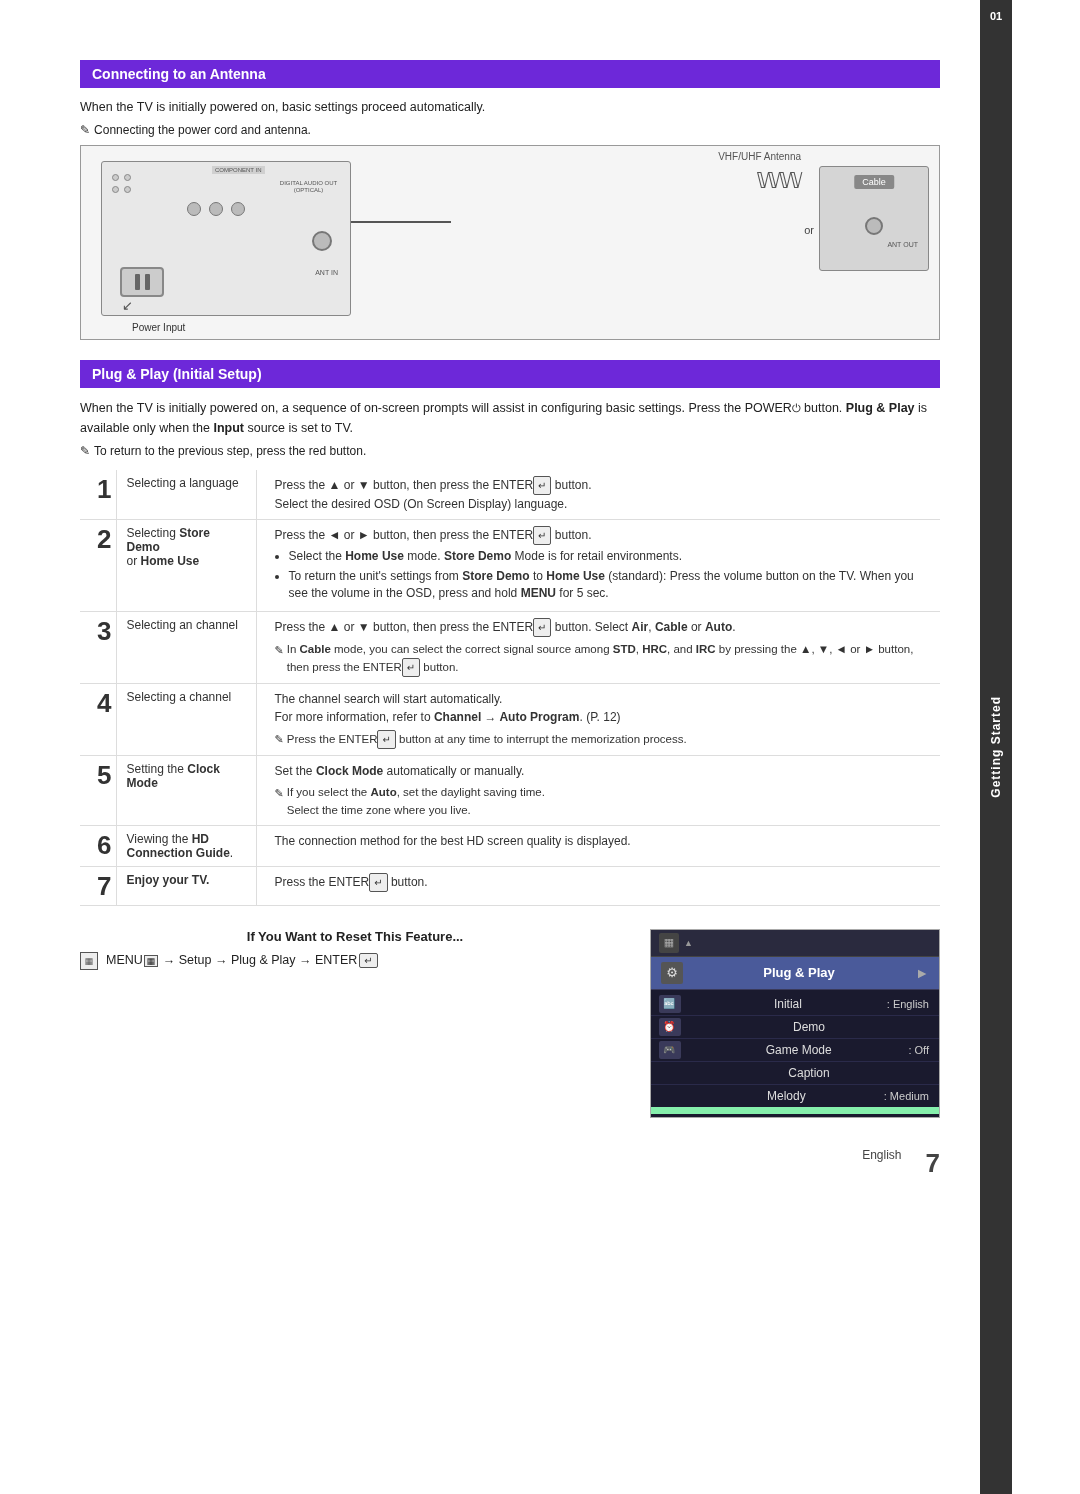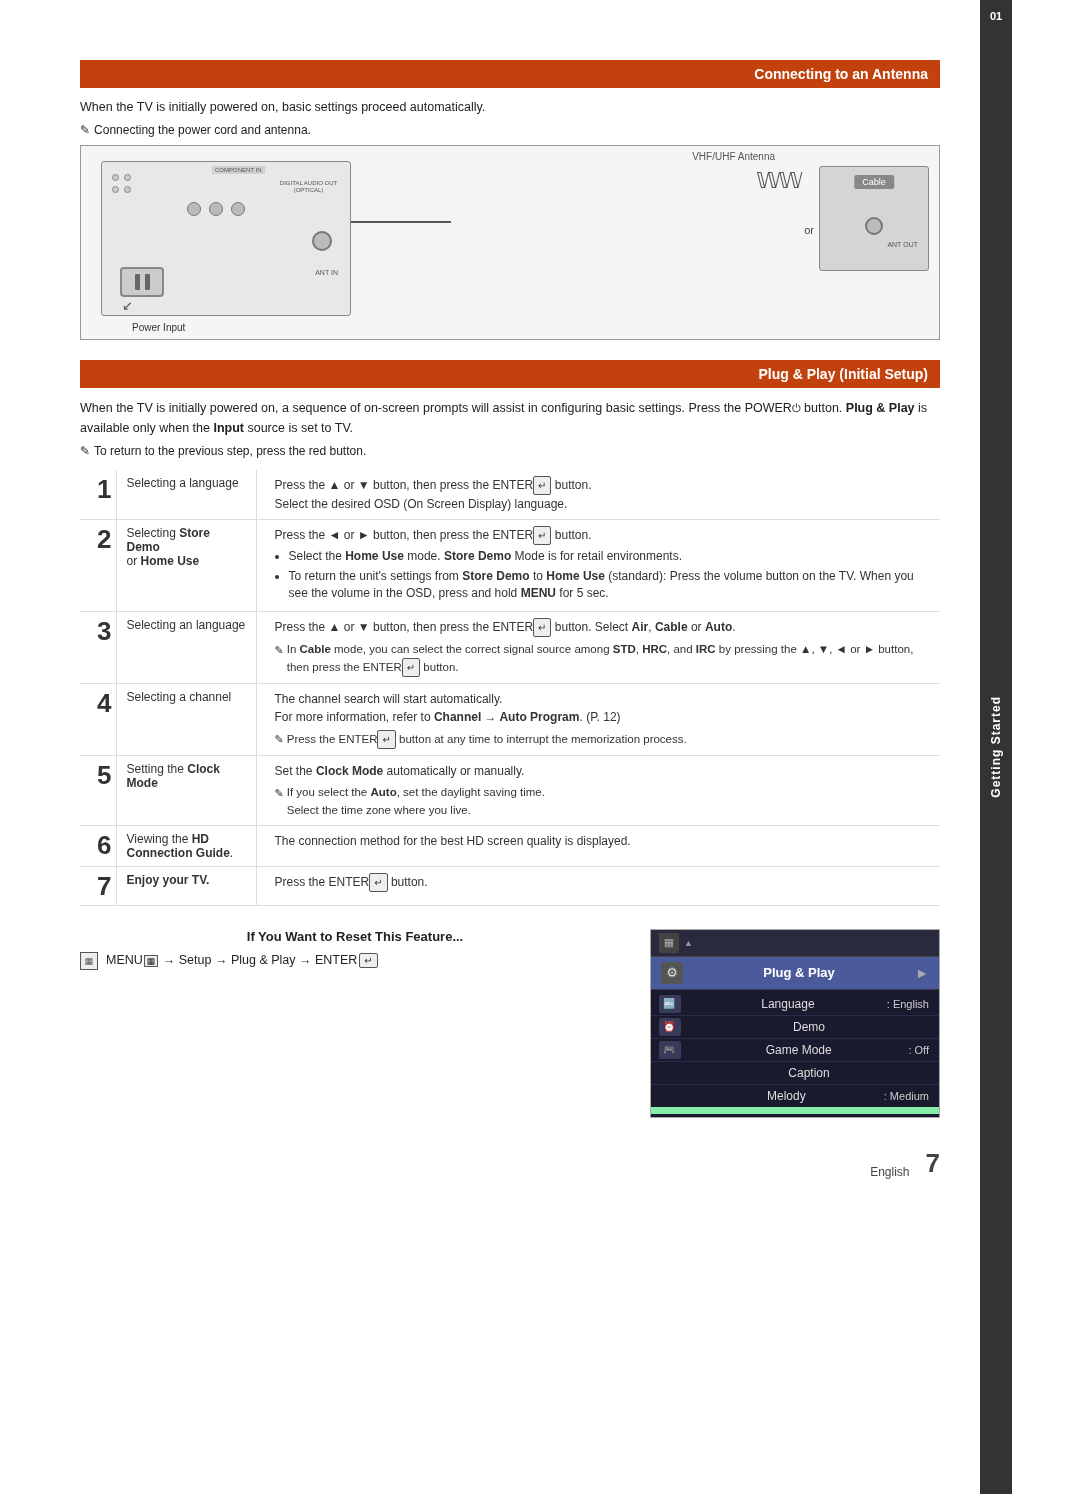--- a/index.html
+++ b/index.html
@@ -55,9 +55,9 @@
 
     
     .section-header {
-      background: #c2410c;
+      background: #6d28d9;
       color: #fff;
-      text-align: right;
+      text-align: left;
       font-weight: bold;
       font-size: 14px;
       padding: 6px 12px;

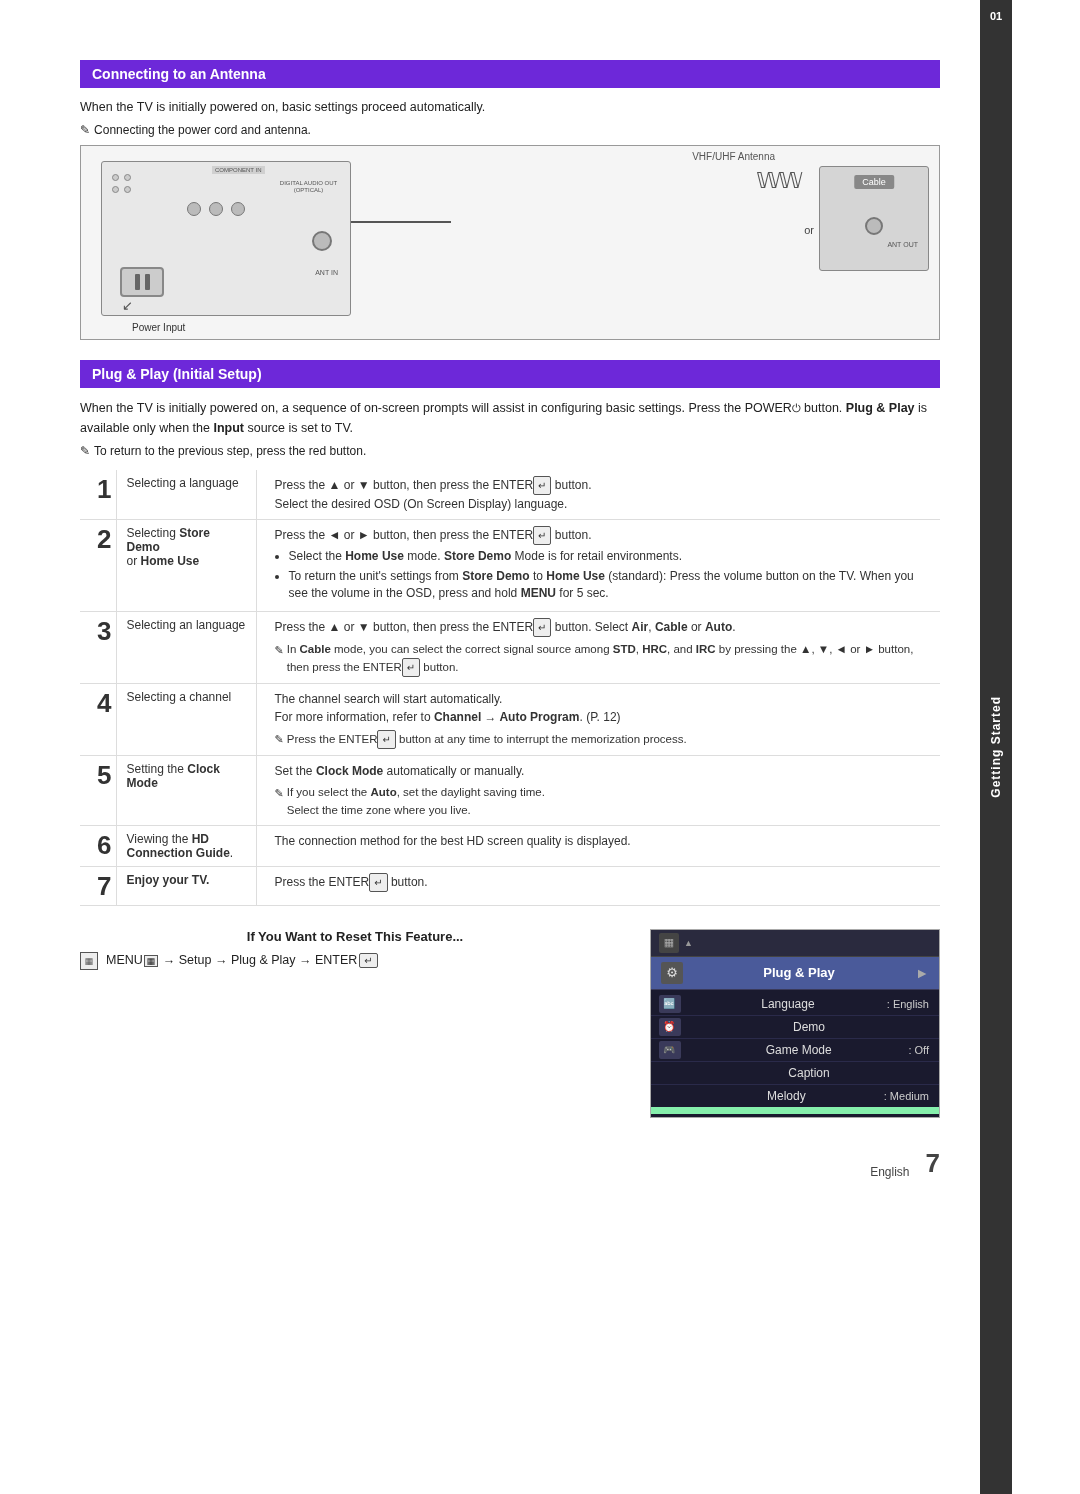--- a/index.html
+++ b/index.html
@@ -342,7 +342,7 @@
 
         <div style="position:absolute;left:270px;top:75px;width:100px;height:2px;background:#555;"></div>
 
-        <div style="position:absolute;right:164px;top:5px;font-size:10px;color:#555;">VHF/UHF Antenna</div>
+        <div style="position:absolute;right:138px;top:5px;font-size:10px;color:#555;">VHF/UHF Antenna</div>
         <div style="position:absolute;right:138px;top:22px;font-size:22px;color:#555;letter-spacing:-2px;">𝕎𝕎</div>
 
         <div style="position:absolute;right:125px;top:78px;font-size:11px;color:#444;">or</div>

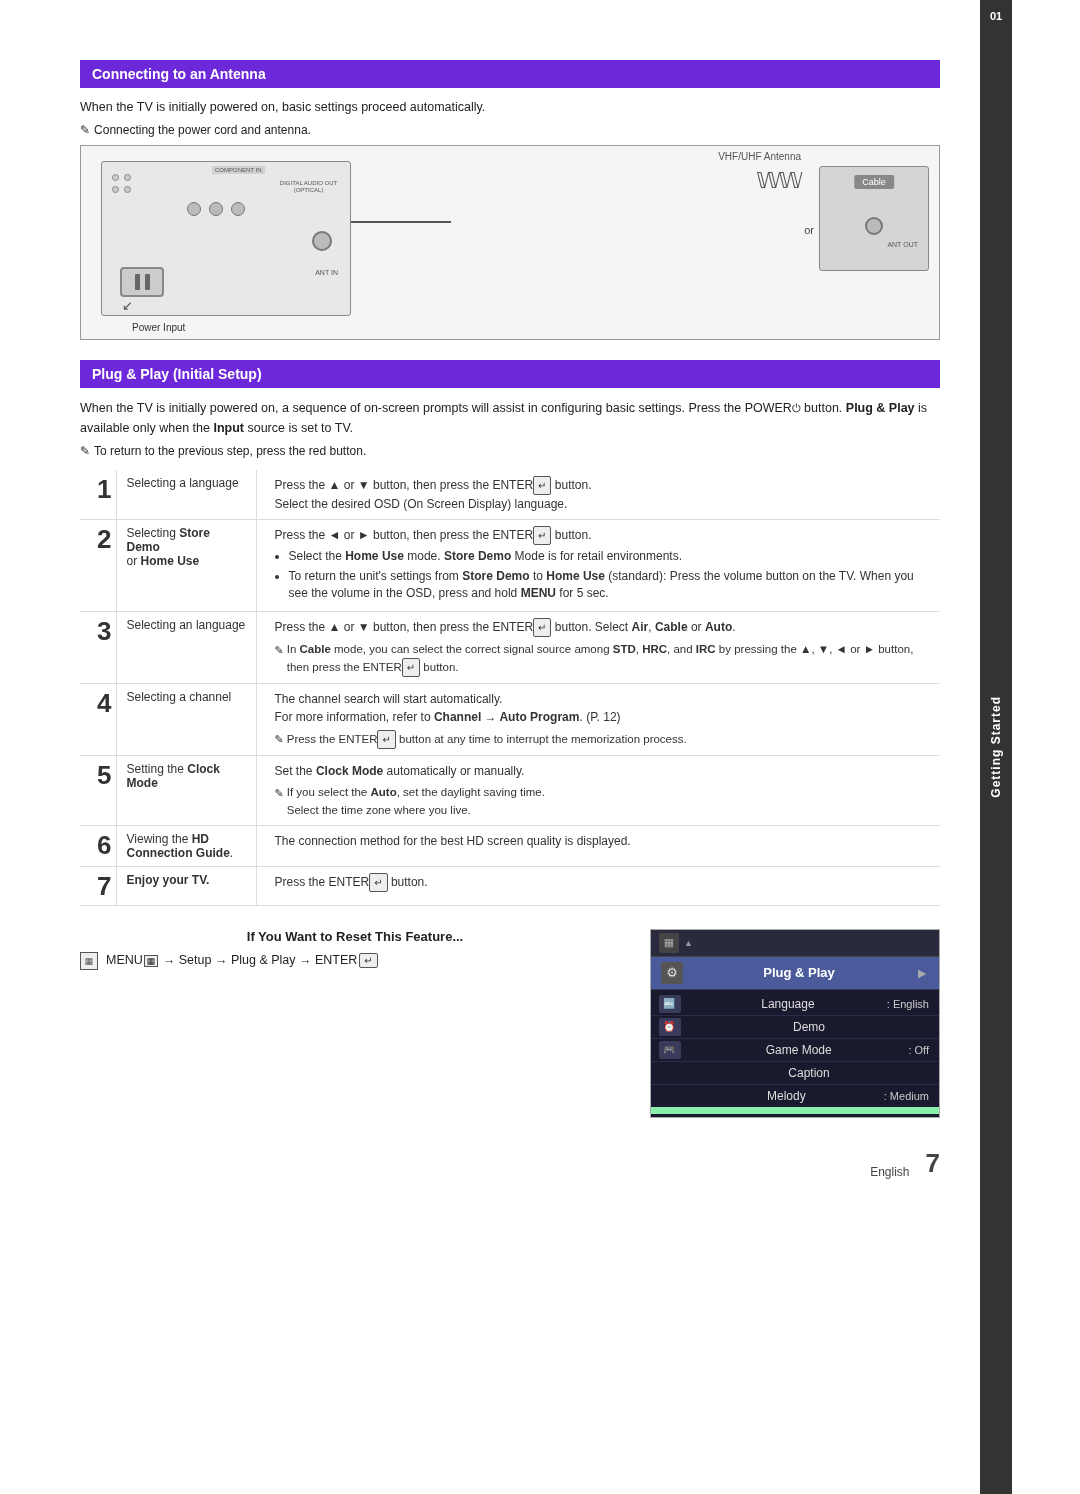--- a/index.html
+++ b/index.html
@@ -395,7 +395,7 @@
 
           <tr>
             <td class="step-num-cell">3</td>
-            <td class="step-title-cell">Selecting an language</td>
+            <td class="step-title-cell">Selecting an channel</td>
             <td class="step-desc-cell">
               Press the <span class="triangle-up"></span> or <span class="triangle-down"></span> button, then press the ENTER<span class="enter-btn">↵</span> button. Select <b>Air</b>, <b>Cable</b> or <b>Auto</b>.
               <div class="note-line">

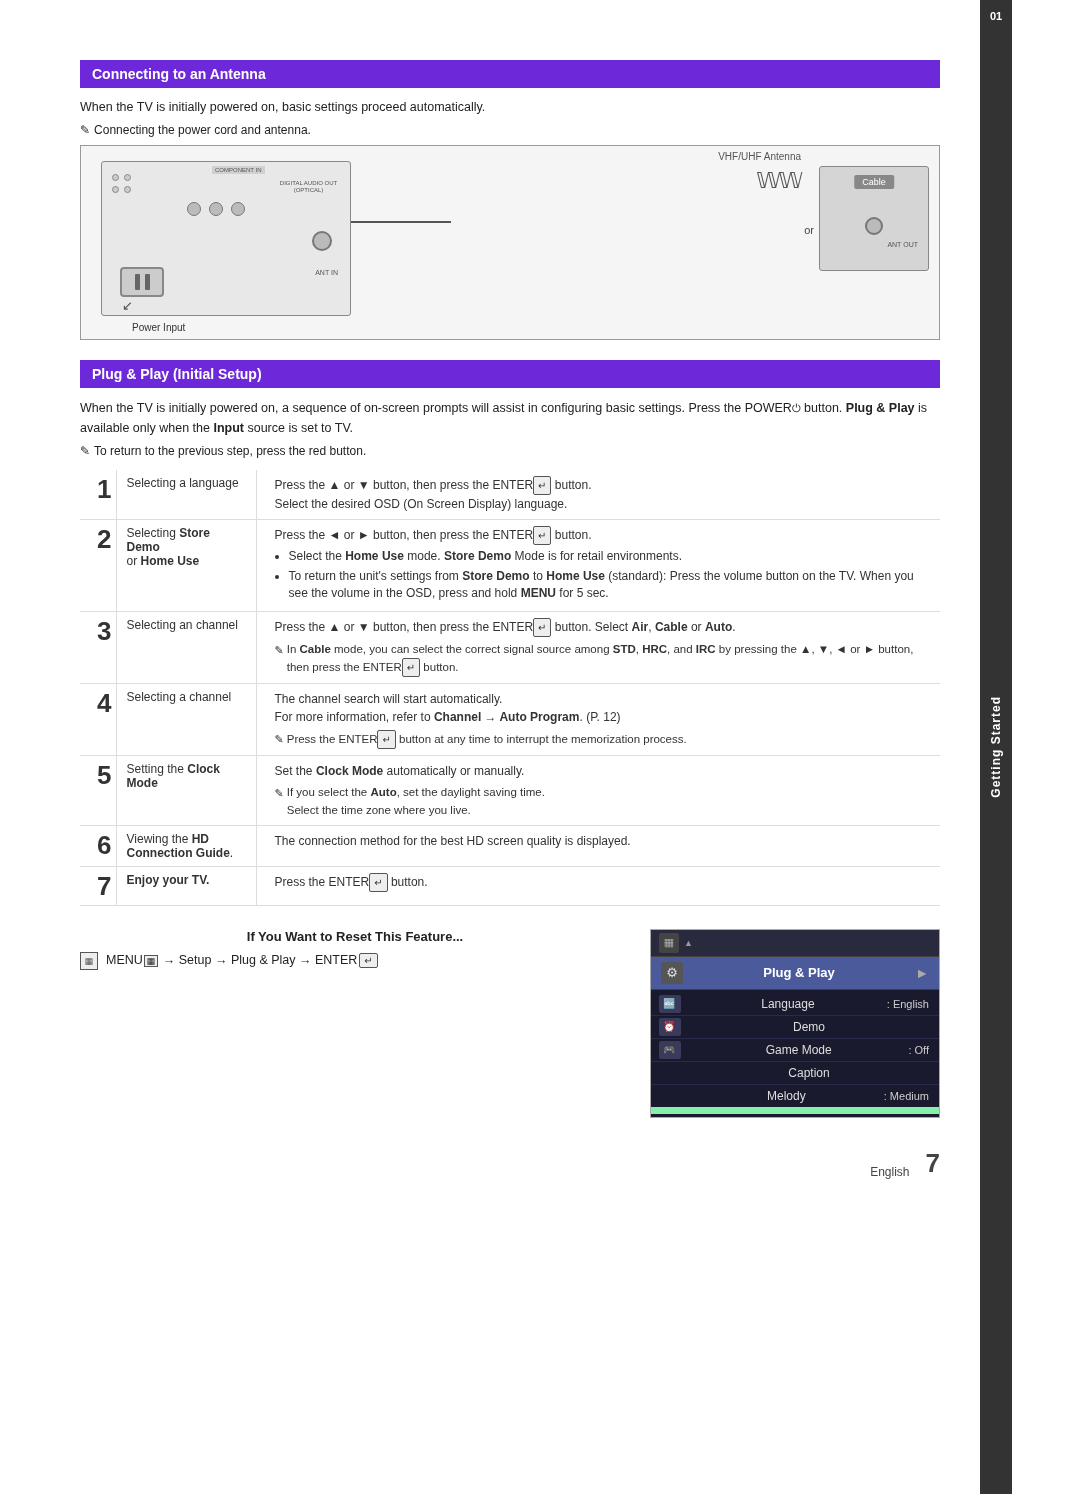--- a/index.html
+++ b/index.html
@@ -472,7 +472,7 @@
 
             <div style="display:flex;align-items:center;padding:4px 10px 4px 38px;border-bottom:1px solid #2a2a4a;font-size:12px;color:#ddd;position:relative;background:#1a1a2e;">
               <div style="position:absolute;left:8px;width:22px;height:18px;background:#3a3a5a;border-radius:2px;display:flex;align-items:center;justify-content:center;font-size:10px;color:#aaa;">🔤</div>
-              <span style="flex:1;">Language</span>
+              <span style="flex:1;">Initial</span>
               <span style="color:#ccc;font-size:11px;">: English</span>
             </div>
 

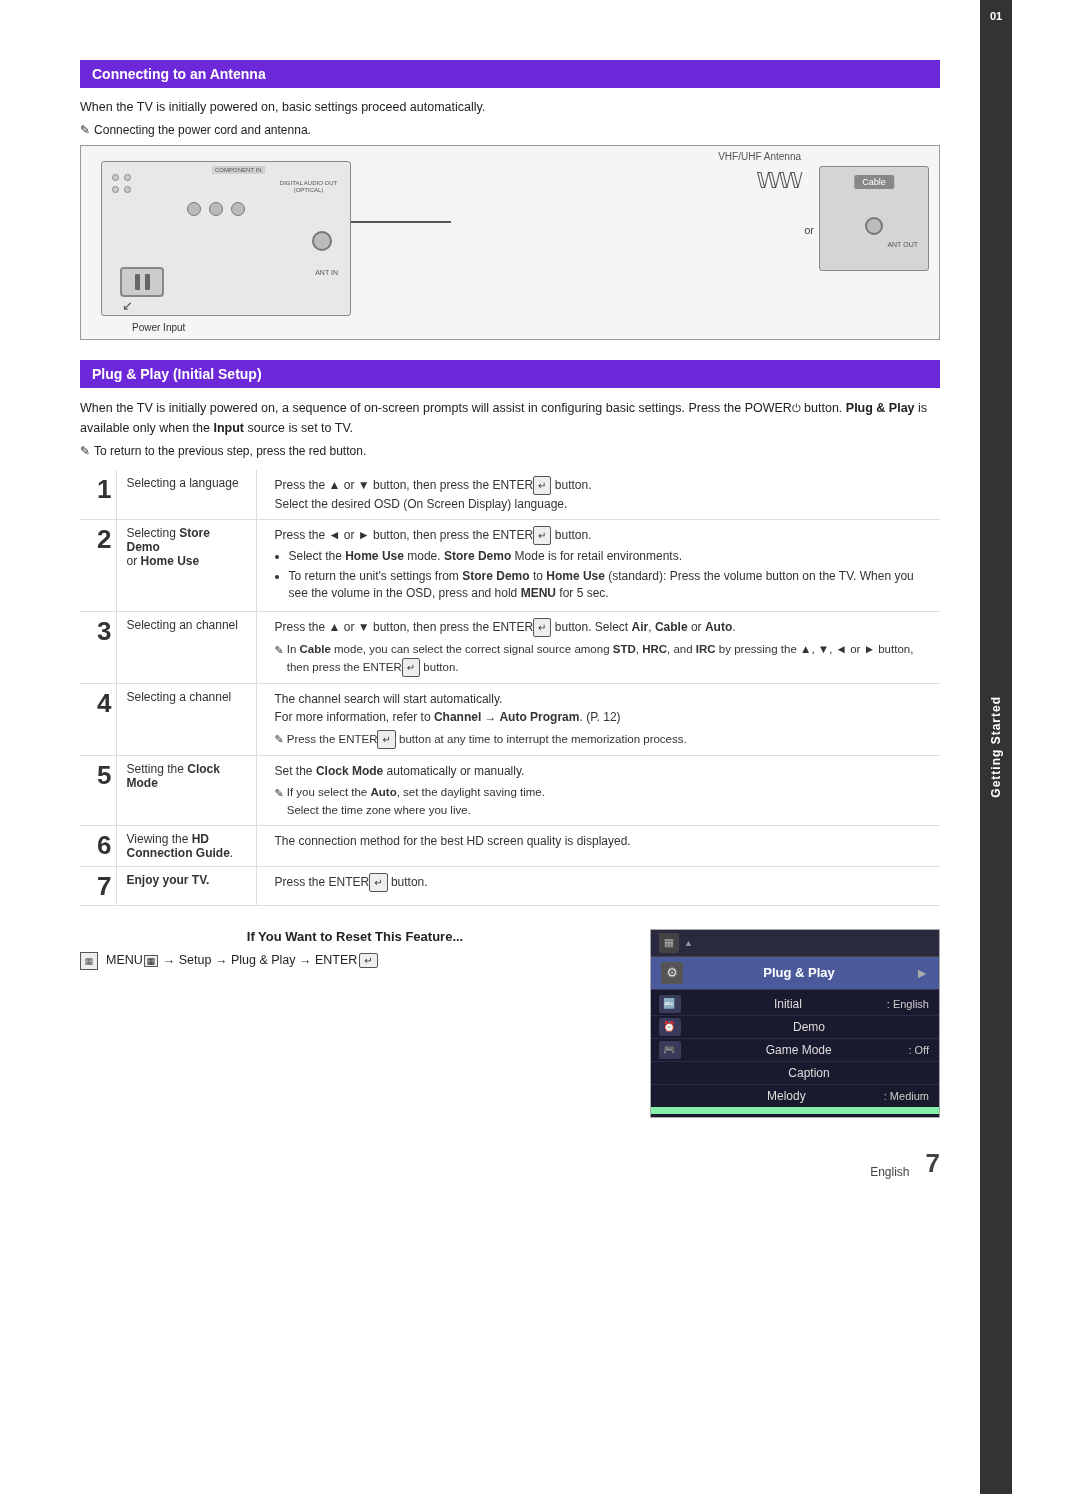--- a/index.html
+++ b/index.html
@@ -256,10 +256,10 @@
     .page-footer {
       display: flex;
       justify-content: flex-end;
-      align-items: flex-end;
+      align-items: flex-start;
       margin-top: 20px;
       padding-top: 10px;
-      gap: 16px;
+      gap: 24px;
     }
 
     .footer-lang {

